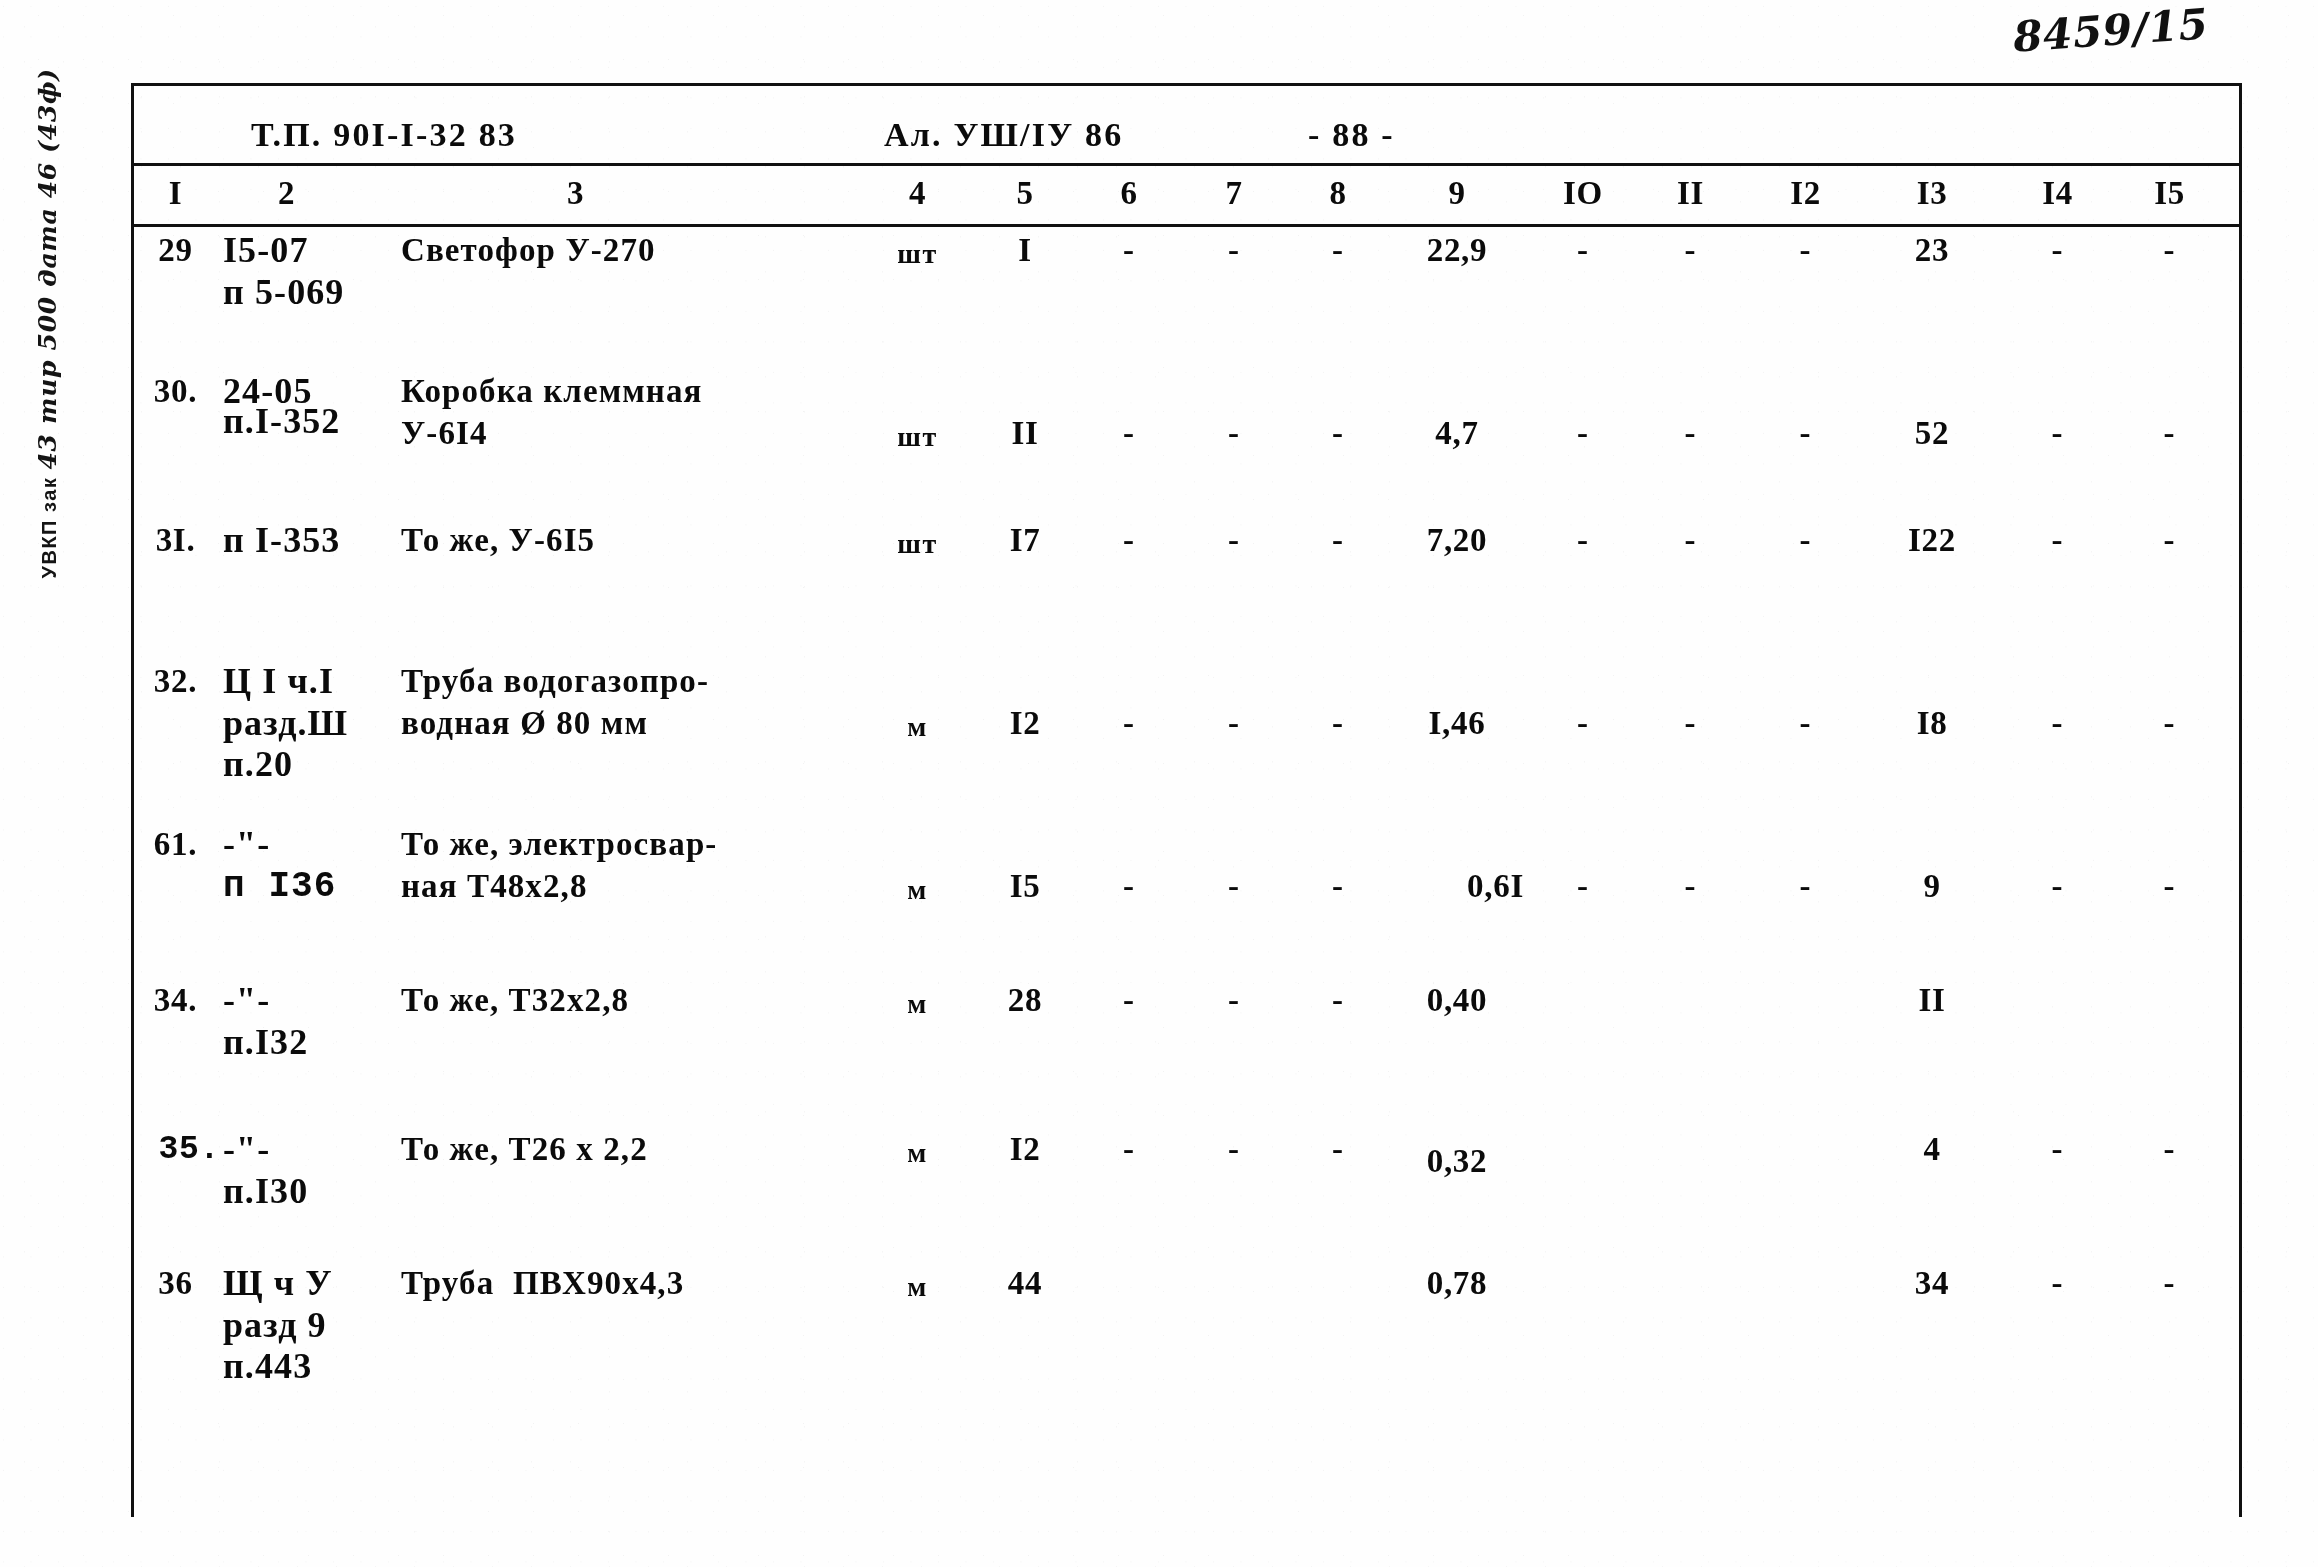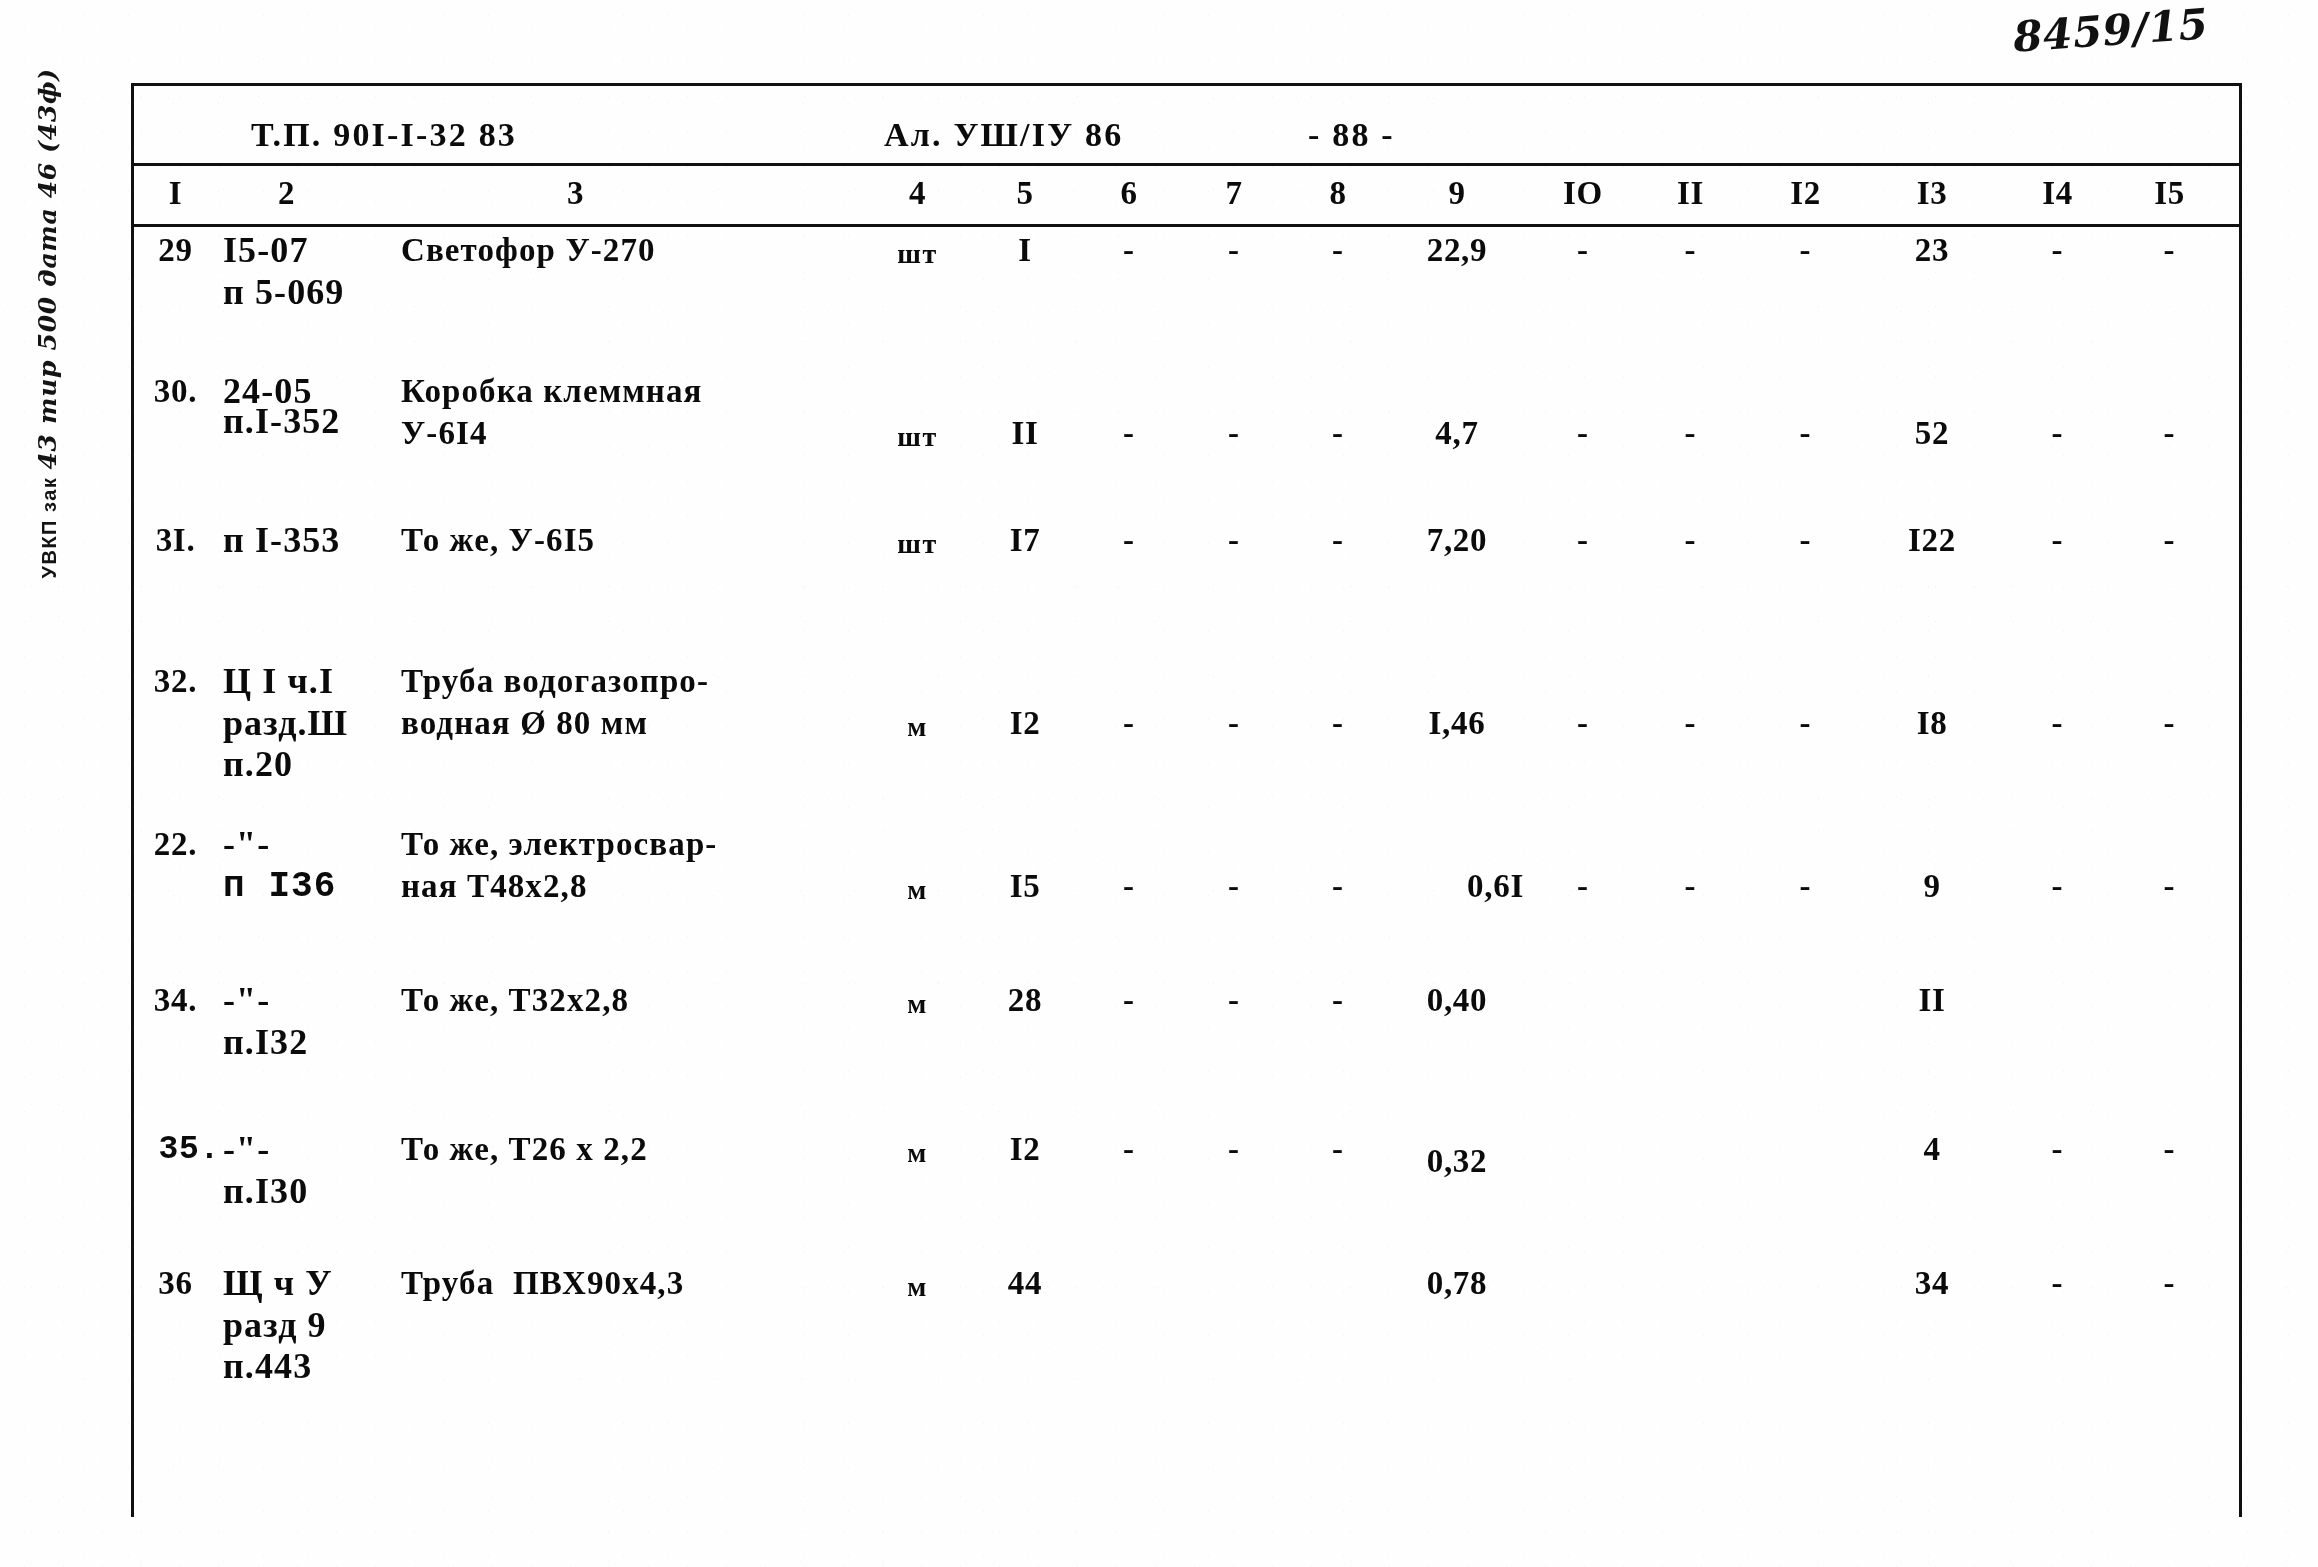--- a/index.html
+++ b/index.html
@@ -295,7 +295,7 @@
           <div class="cell dash" style="left: 1980px; width: 111px; text-align: center; top: 42px;">-</div>
         </div>
         <div class="drow" style="top: 594px;">
-          <div class="cell num" style="left: -3px; width: 89px; text-align: center; top: 0px;">22.</div>
+          <div class="cell num" style="left: -3px; width: 89px; text-align: center; top: 0px;">61.</div>
           <div class="cell small" style="left: 89px; width: 171px; text-align: left; top: 0px;">-"-</div>
           <div class="cell small" style="left: 89px; width: 171px; text-align: left; top: 42px; font-family: Liberation Mono, monospace;">п I36</div>
           <div class="cell " style="left: 267px; width: 461px; text-align: left; top: 0px;">То же, электросвар-</div>

